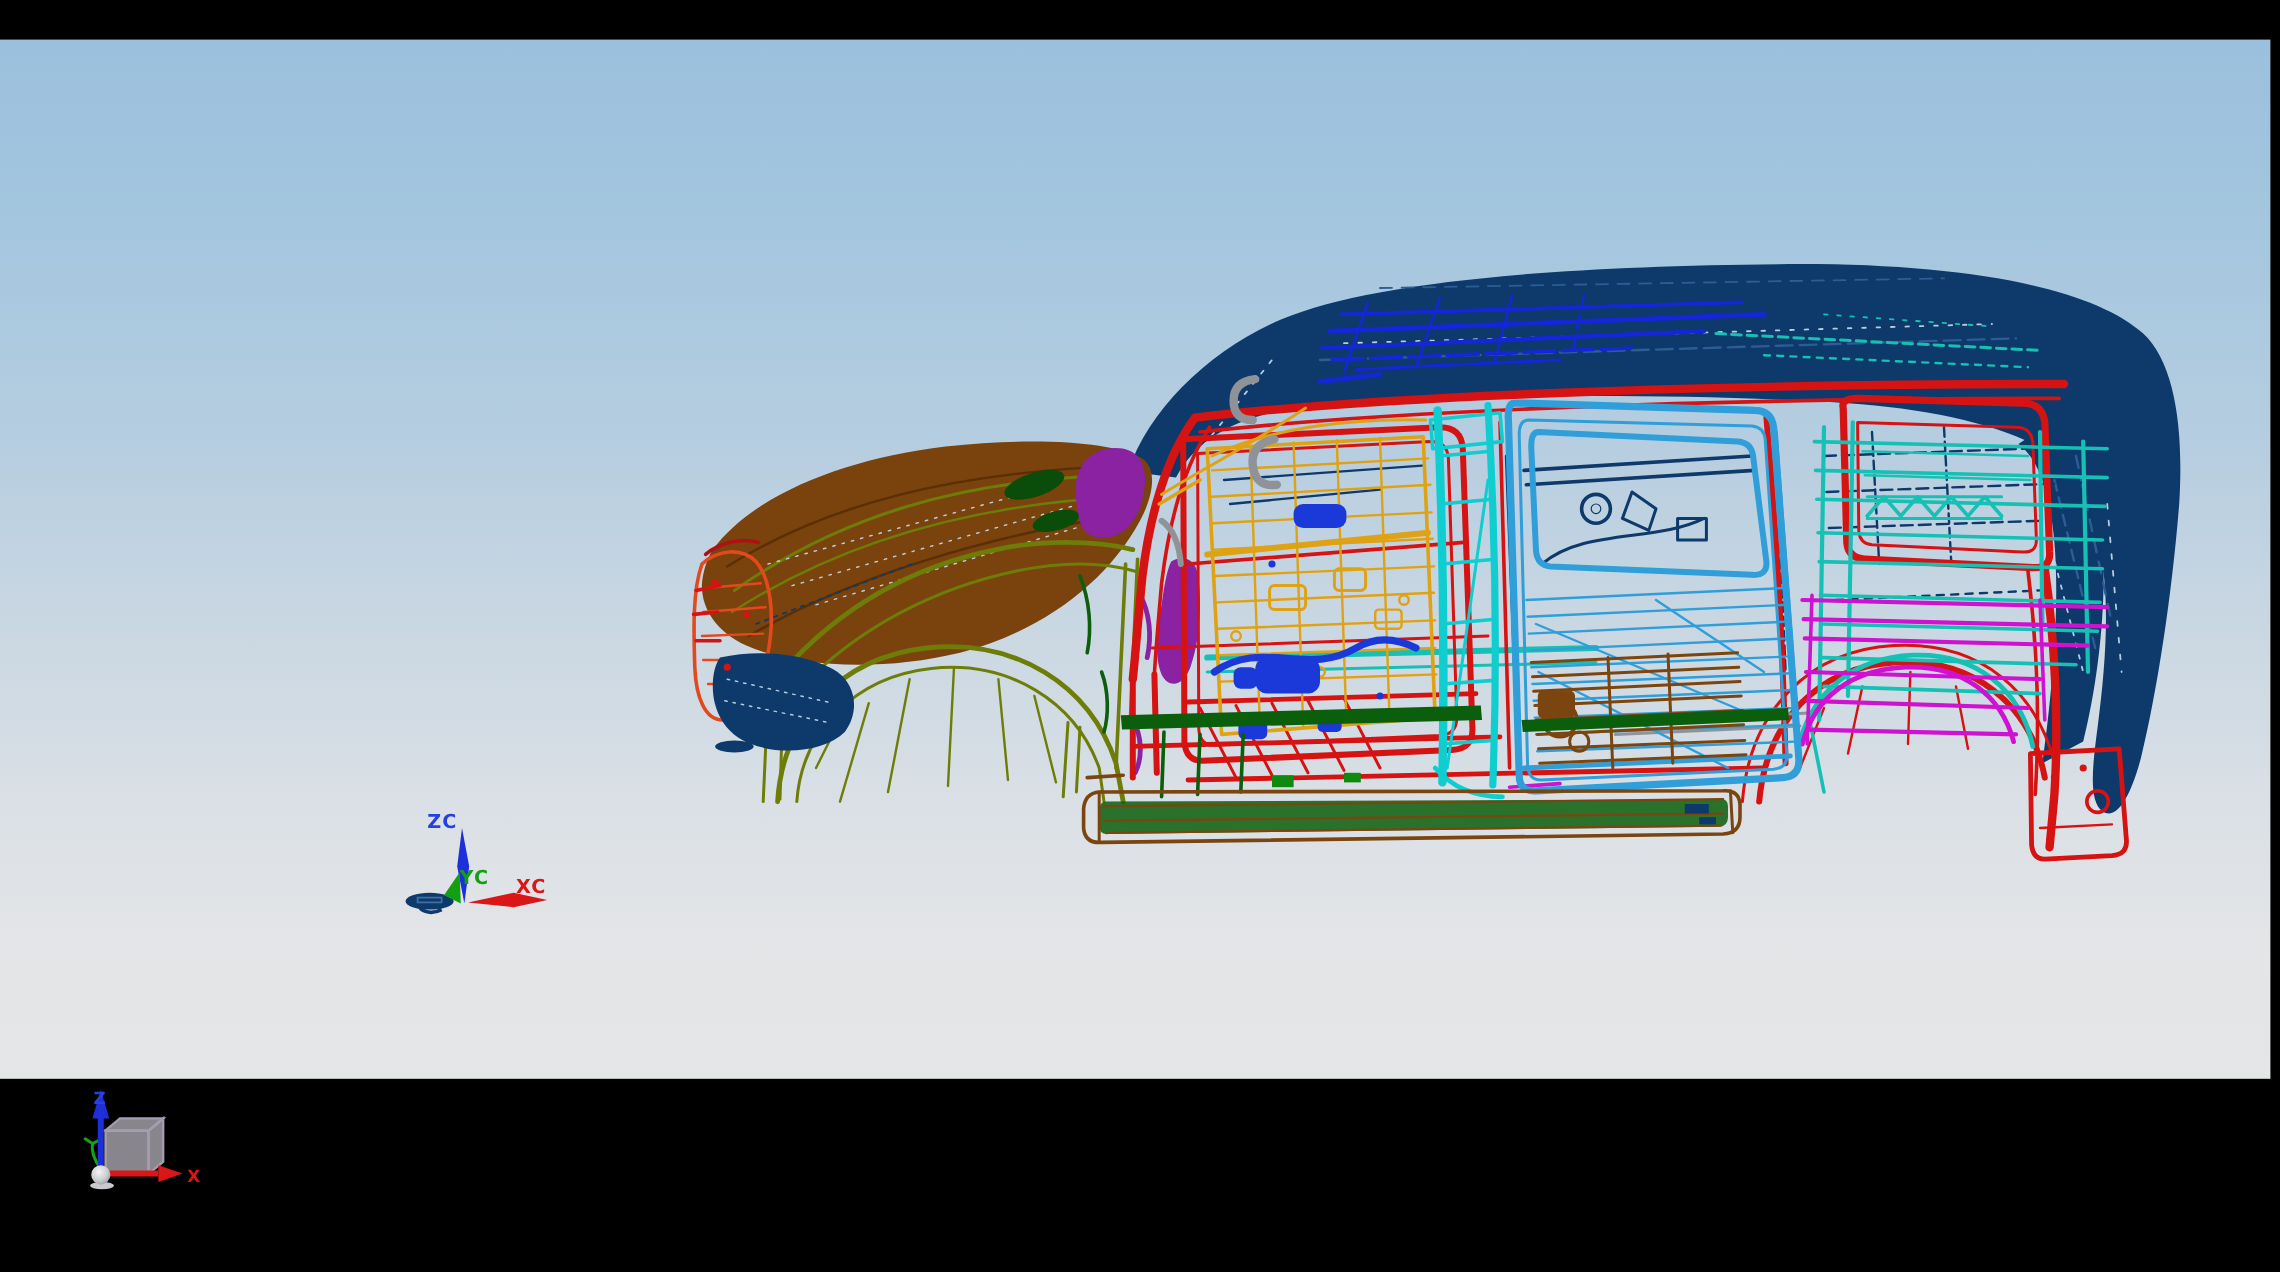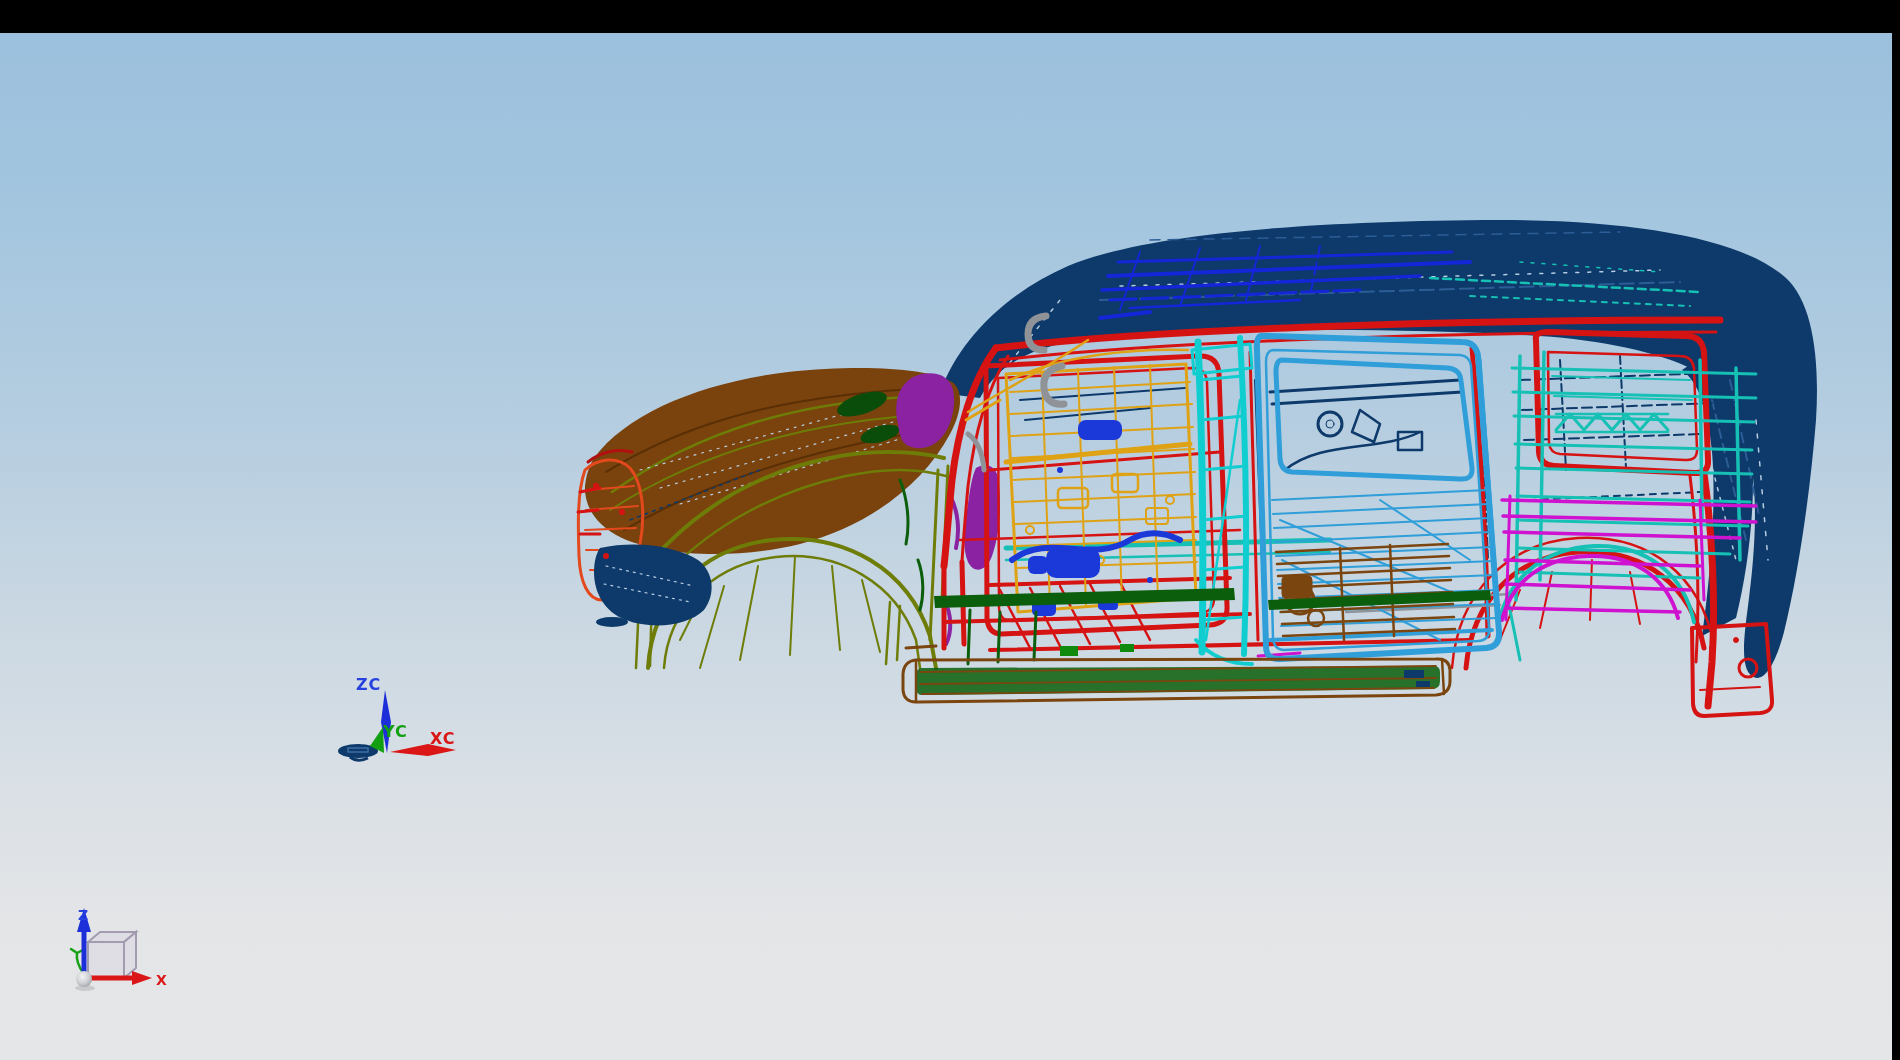--- a/index.html
+++ b/index.html
@@ -8,7 +8,7 @@
     overflow:hidden;font-family:"DejaVu Sans","Liberation Sans",sans-serif;
   }
   #viewport{
-    position:absolute;left:0;top:33px;width:1892px;height:1027px;
+    position:absolute;left:0;top:33px;width:1892px;height:866px;
     background:linear-gradient(180deg,#9bc0dd 0%,#a4c6df 18%,#b5cde0 38%,
       #c9d7e2 56%,#dce1e6 76%,#e4e5e7 88%,#e5e6e7 100%);
   }

